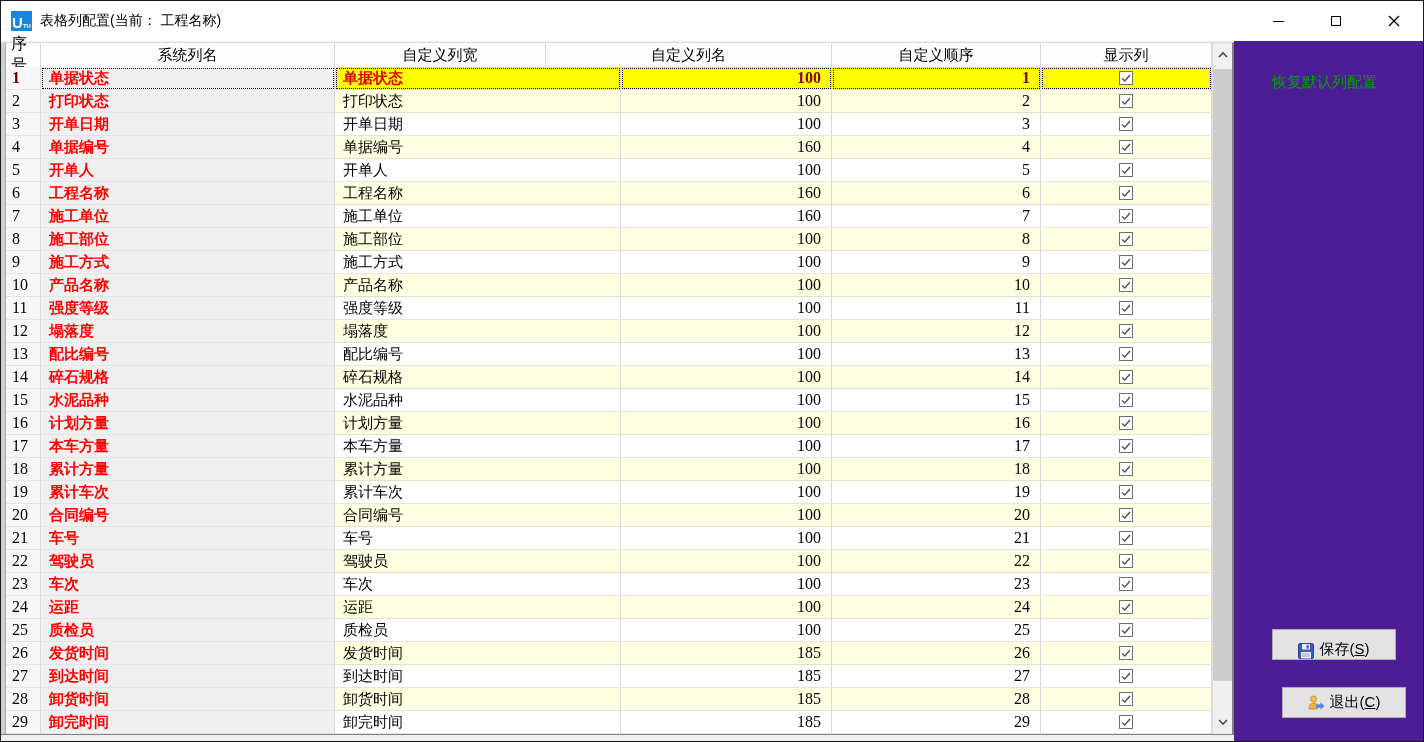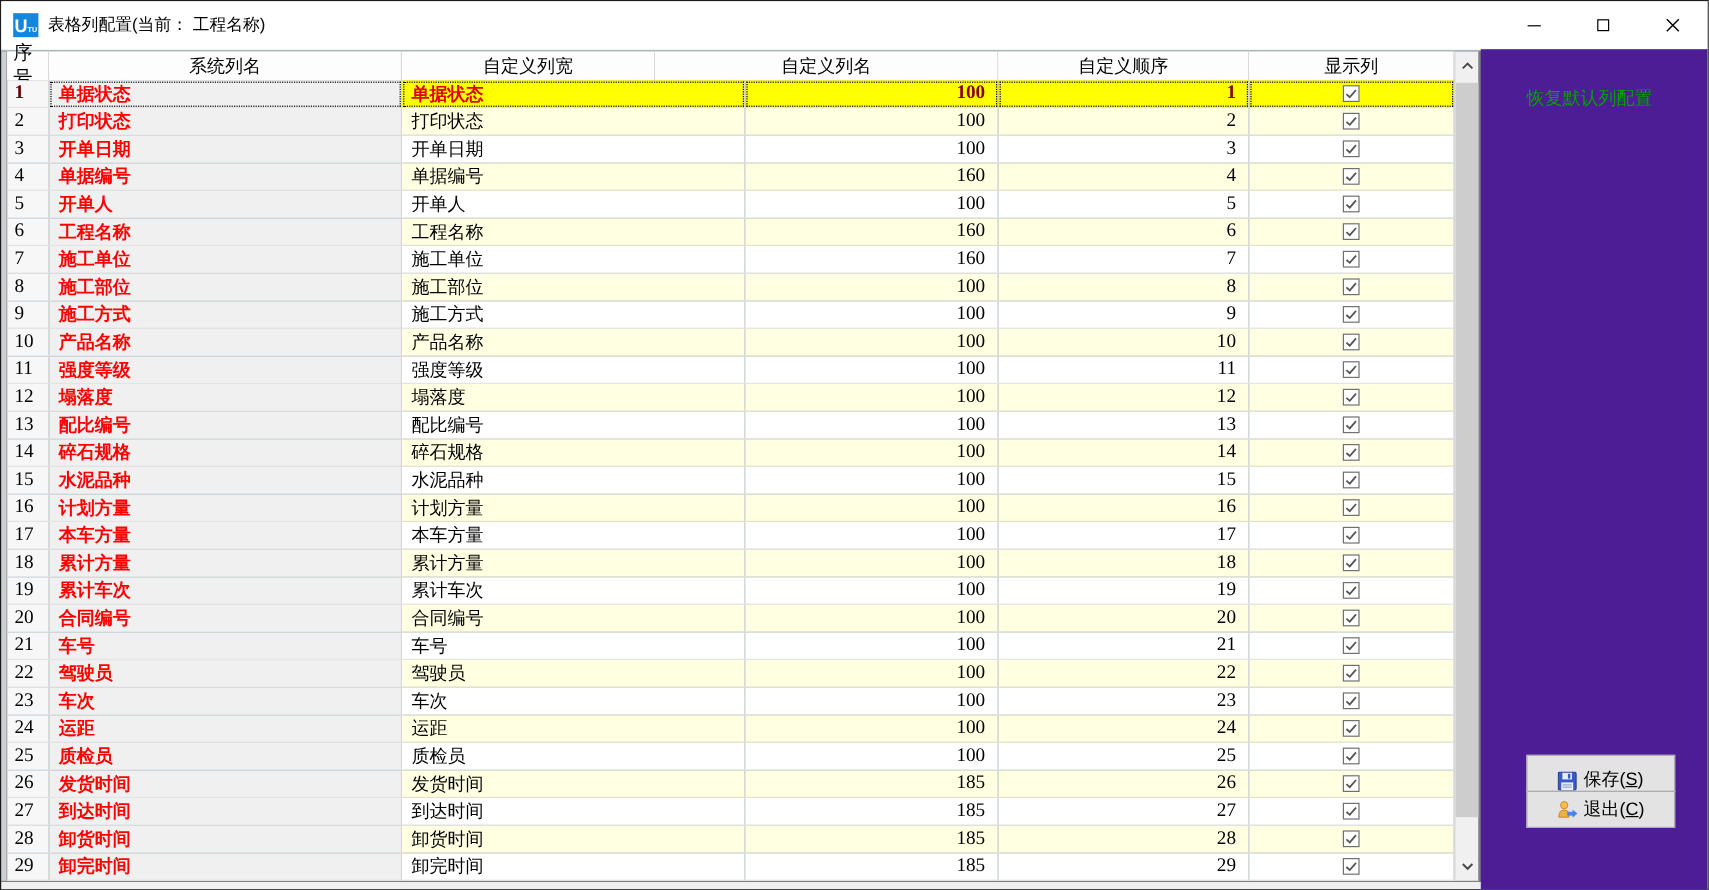--- a/index.html
+++ b/index.html
@@ -52,7 +52,7 @@
   #restore-link { position:absolute; left:38px; top:32px; font-size:15px; color:#00A000; cursor:pointer; white-space:nowrap; }
   .side-btn { position:absolute; left:38px; width:124px; height:31px; background:#E3E3E3; border:1px solid #ADADAD; display:flex; align-items:center; justify-content:center; gap:5px; font-size:15px; color:#000; cursor:pointer; }
   #save-button { top:588px;align-items:flex-end; }
-  #exit-button { top:618px; }
+  #exit-button { top:646px;margin-left:10px; }
   .key { text-decoration:underline; }
   .btn-icon { display:block; }
 </style>

